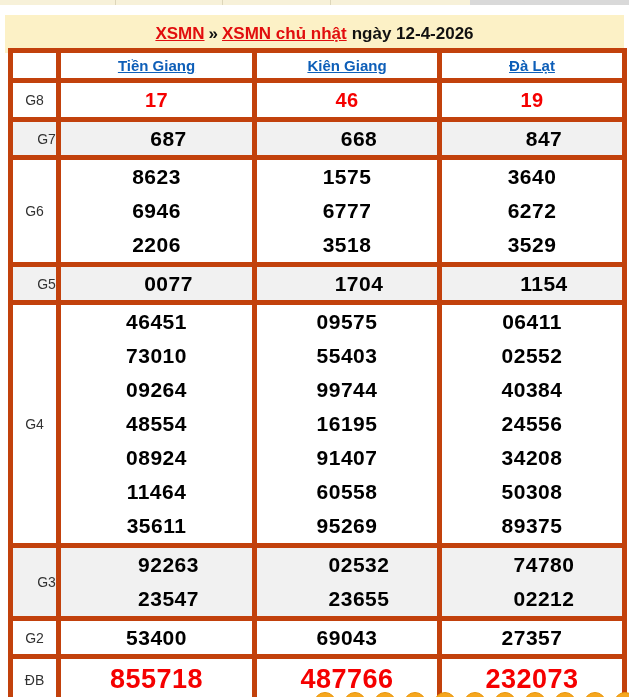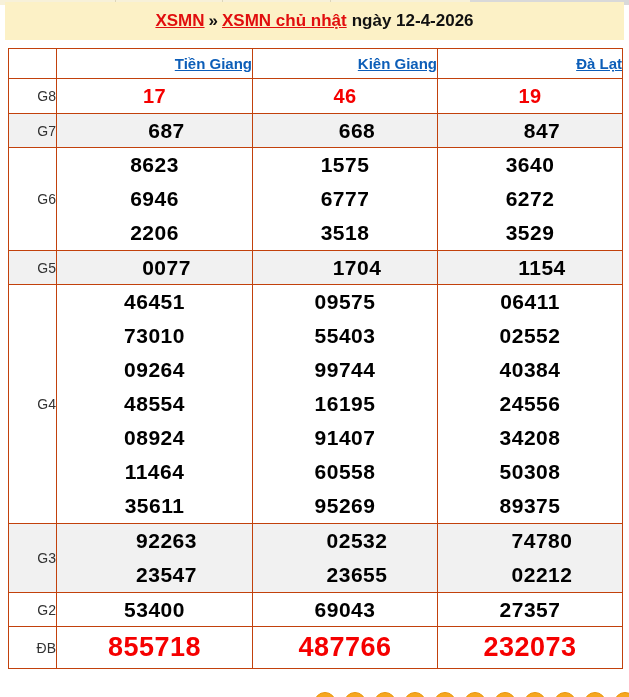--- a/index.html
+++ b/index.html
@@ -17,7 +17,7 @@
 
   
   .title-bar {
-    position:absolute; top:2px; left:5px; width:619px; height:38px;
+    position:absolute; top:15px; left:5px; width:619px; height:38px;
     background:#fcf1c6; text-align:center; line-height:38px;
     font-size:17px; font-weight:bold; color:#111; white-space:nowrap;
   }

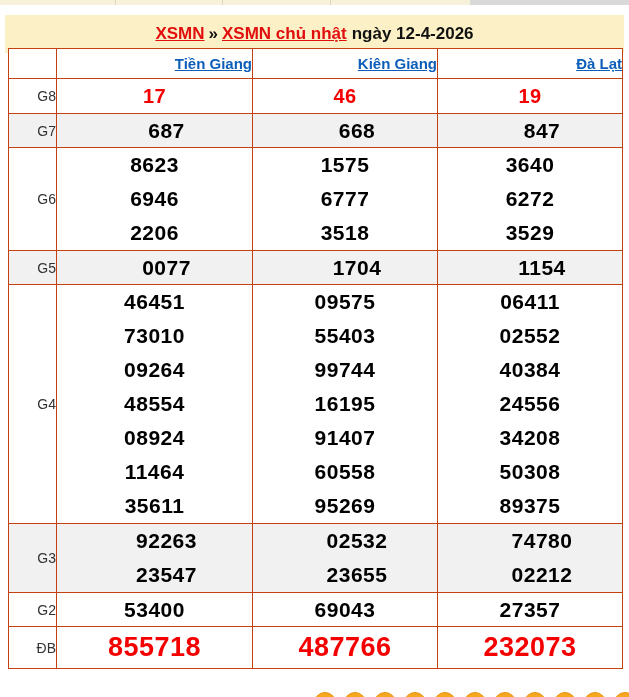--- a/index.html
+++ b/index.html
@@ -32,7 +32,7 @@
     background:#ffffff;
   }
   table.results th, table.results td {
-    border:1px solid #c2410c; text-align:right; vertical-align:middle; padding:0;
+    border:5px solid #c2410c; text-align:center; vertical-align:middle; padding:0;
   }
   col.c-label{width:48px;} col.c-1{width:196px;} col.c-2{width:185px;} col.c-3{width:185px;}
   thead th { height:30px; background:#ffffff; font-size:15px; font-weight:bold; }

